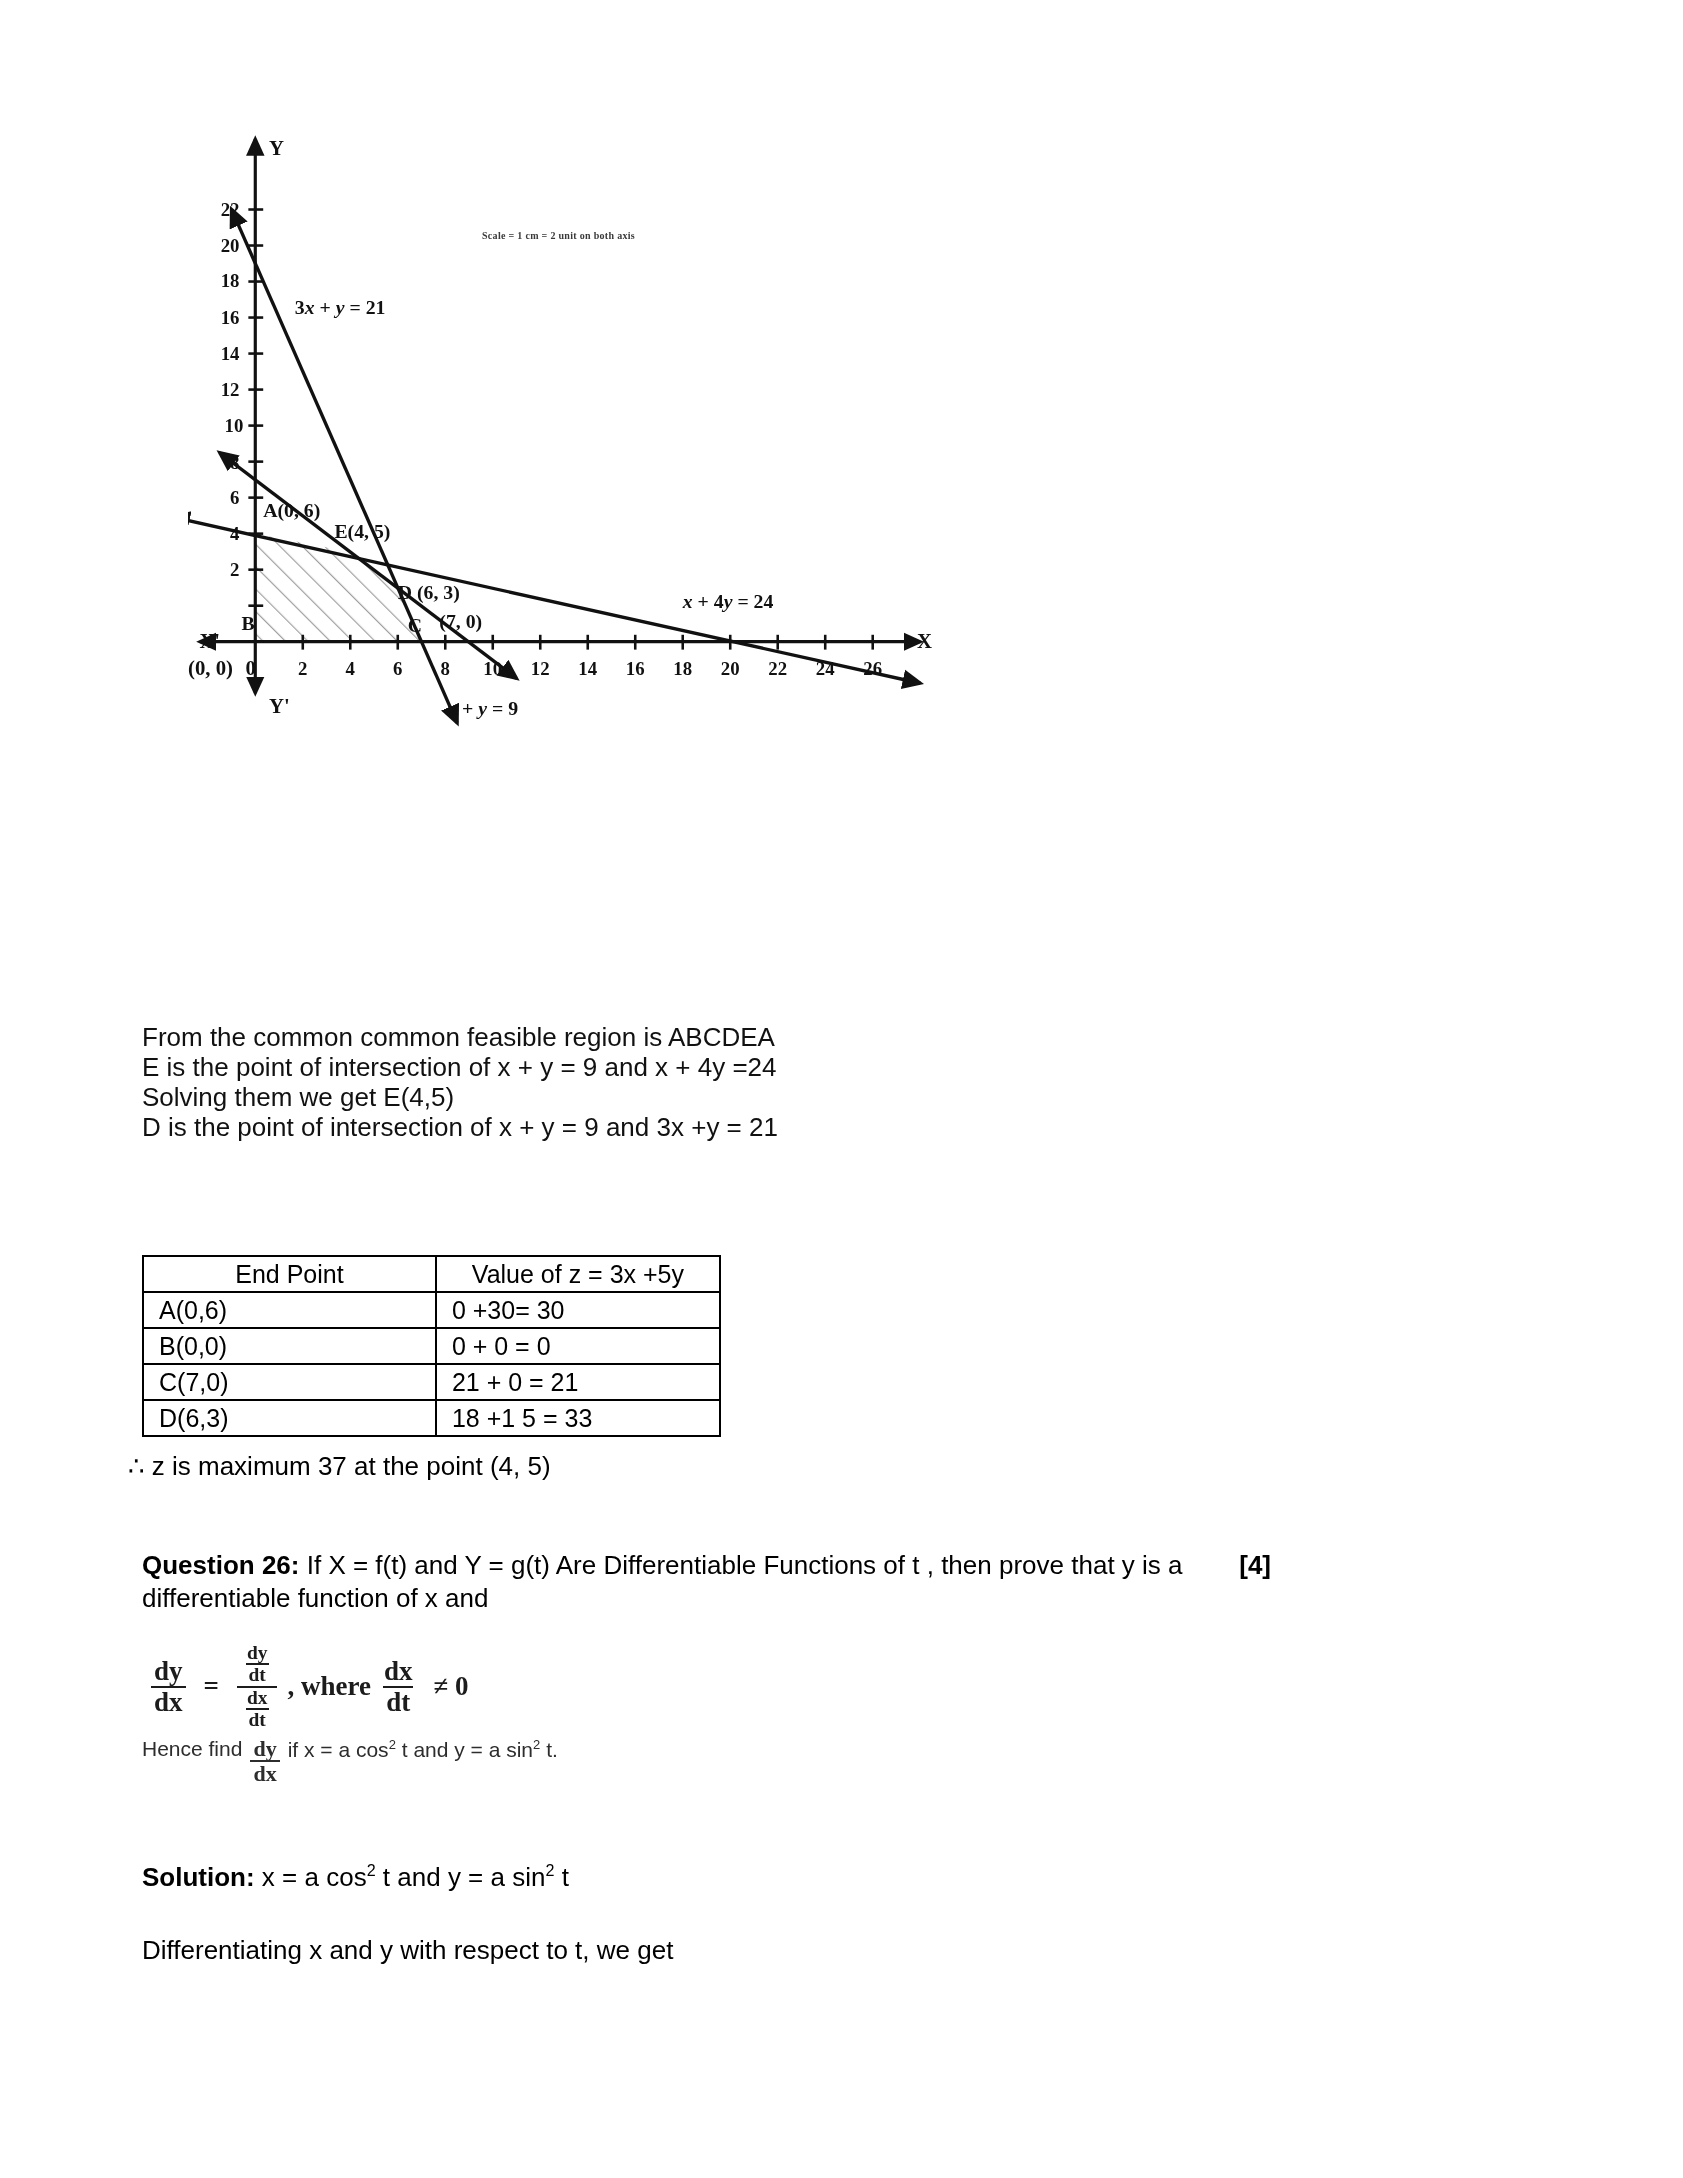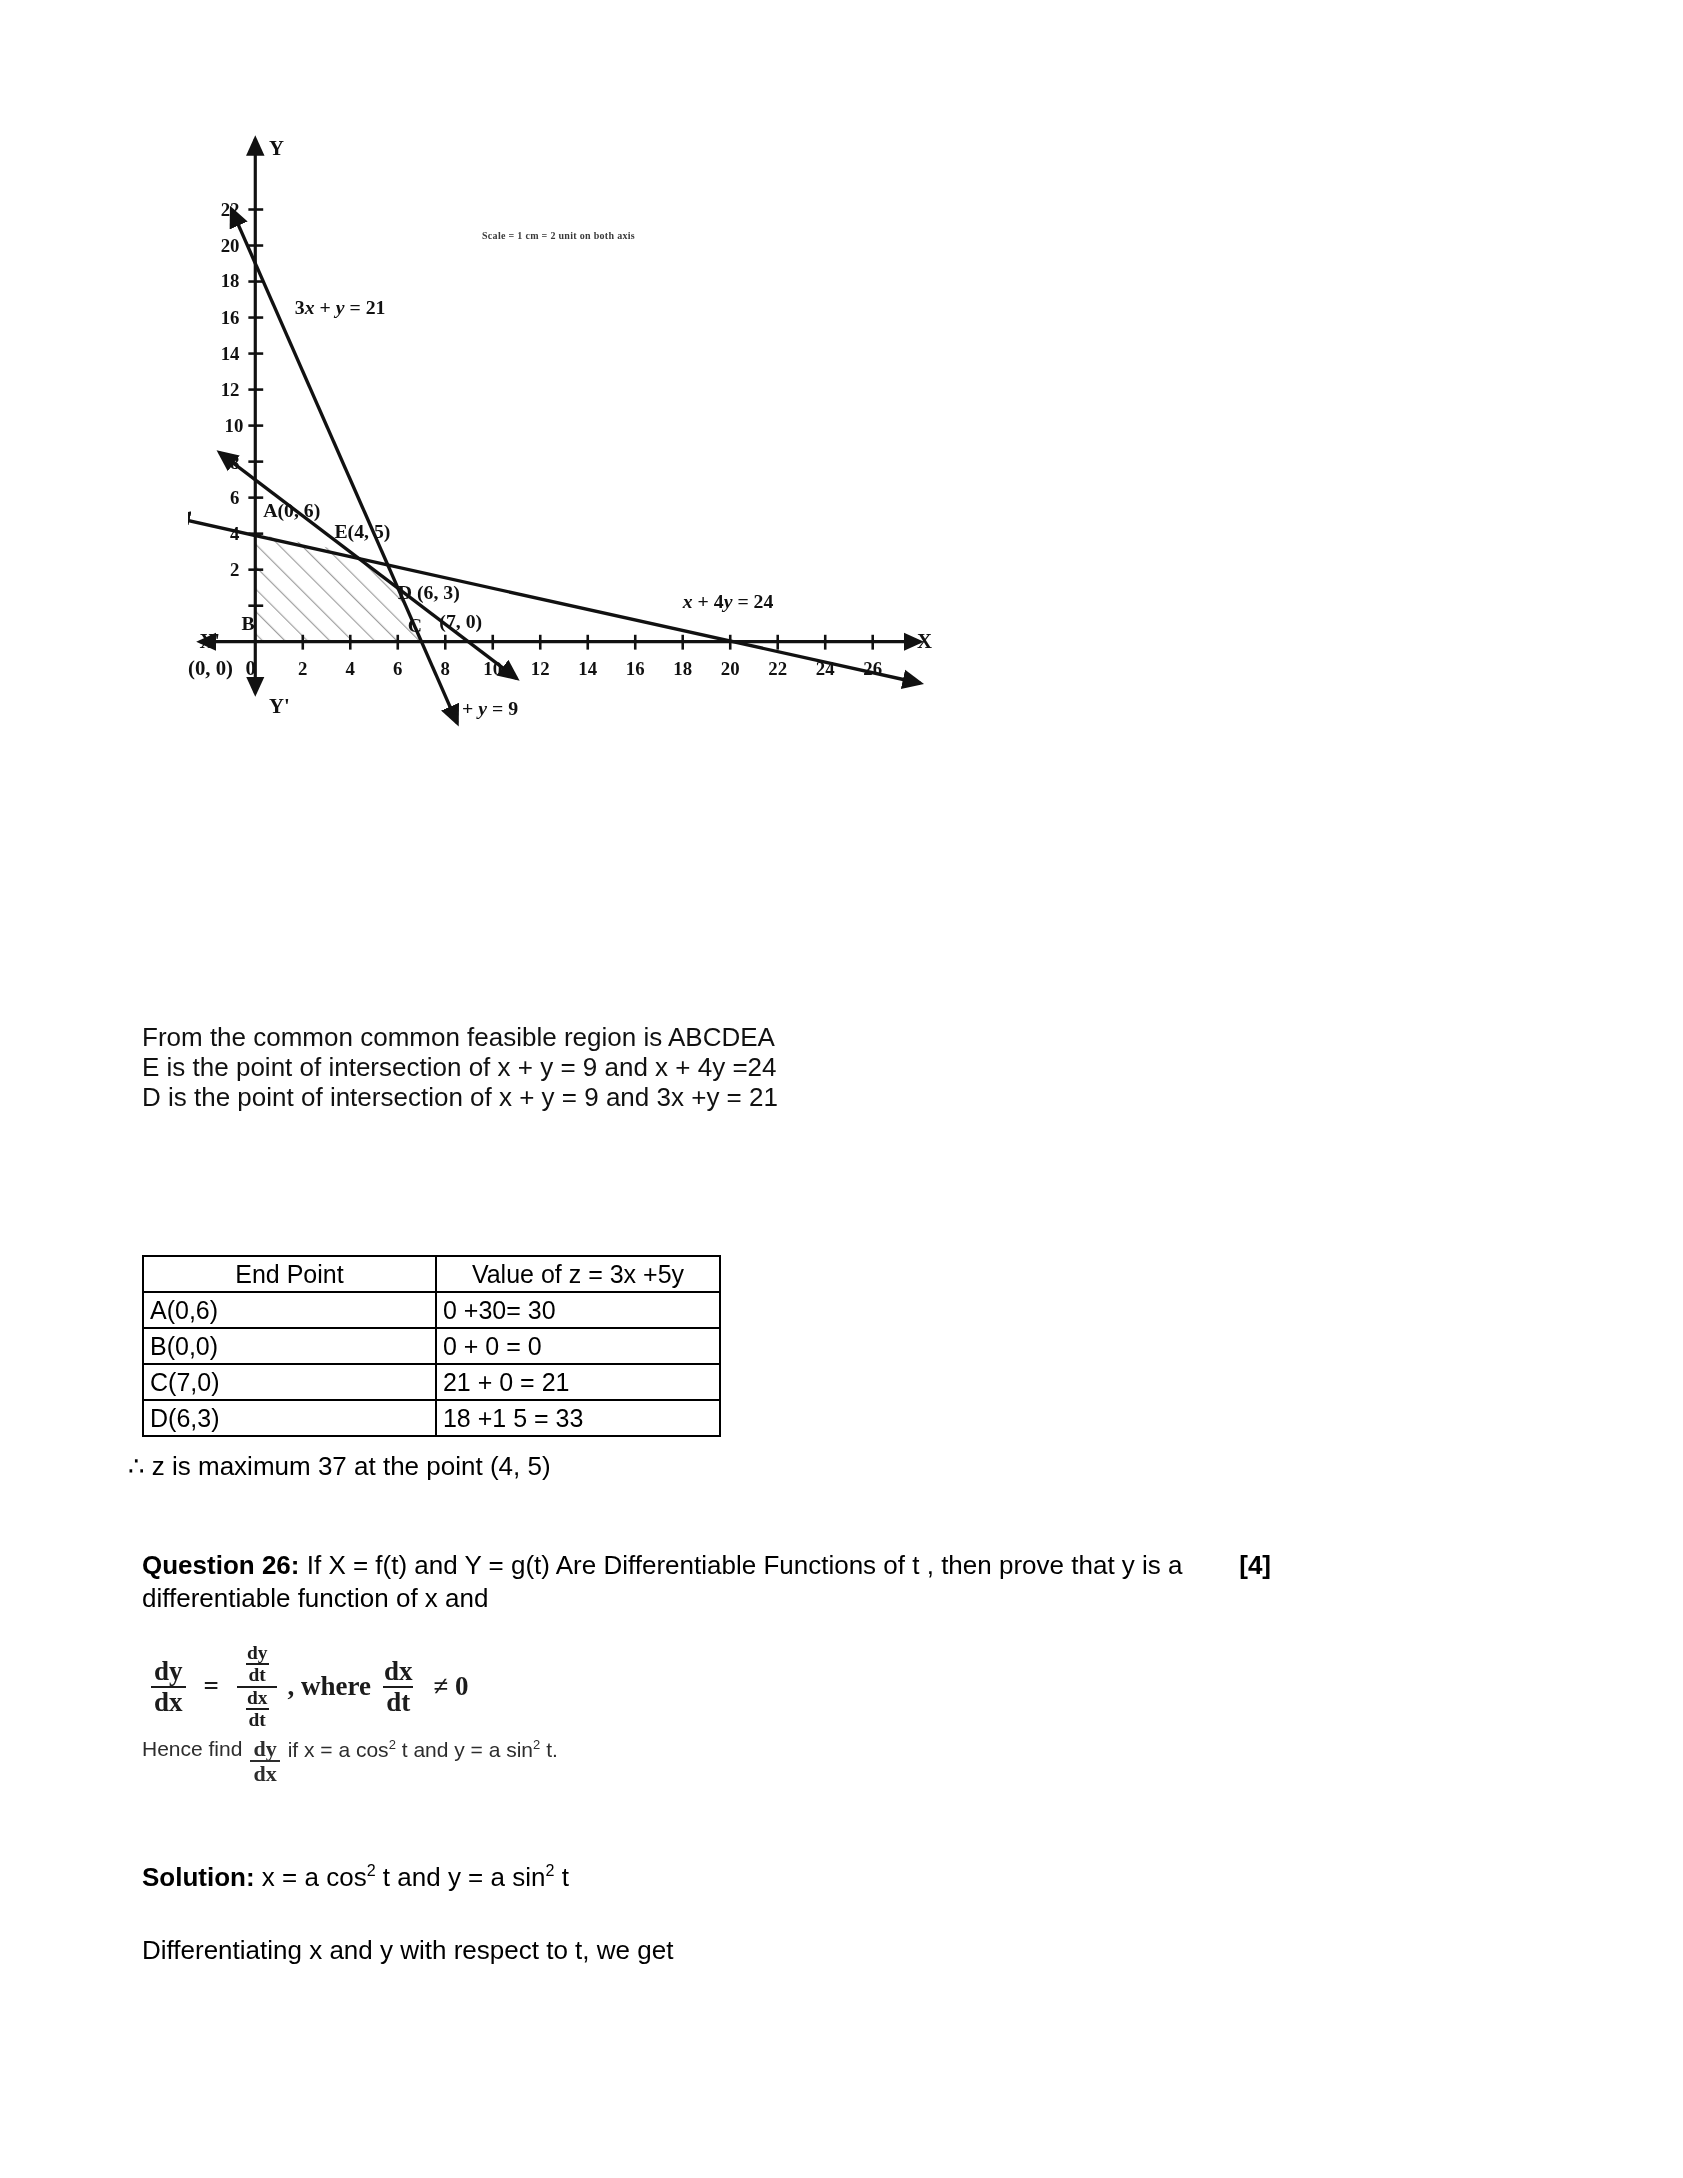--- a/index.html
+++ b/index.html
@@ -231,6 +231,7 @@
   <div class="para" id="para-block">
     <div>From the common common feasible region is ABCDEA</div>
     <div>E is the point of intersection of x + y = 9 and x + 4y =24</div>
+    <div>Solving them we get E(4,5)</div>
     <div>D is the point of intersection of  x + y = 9 and 3x +y = 21</div>
   </div>
 

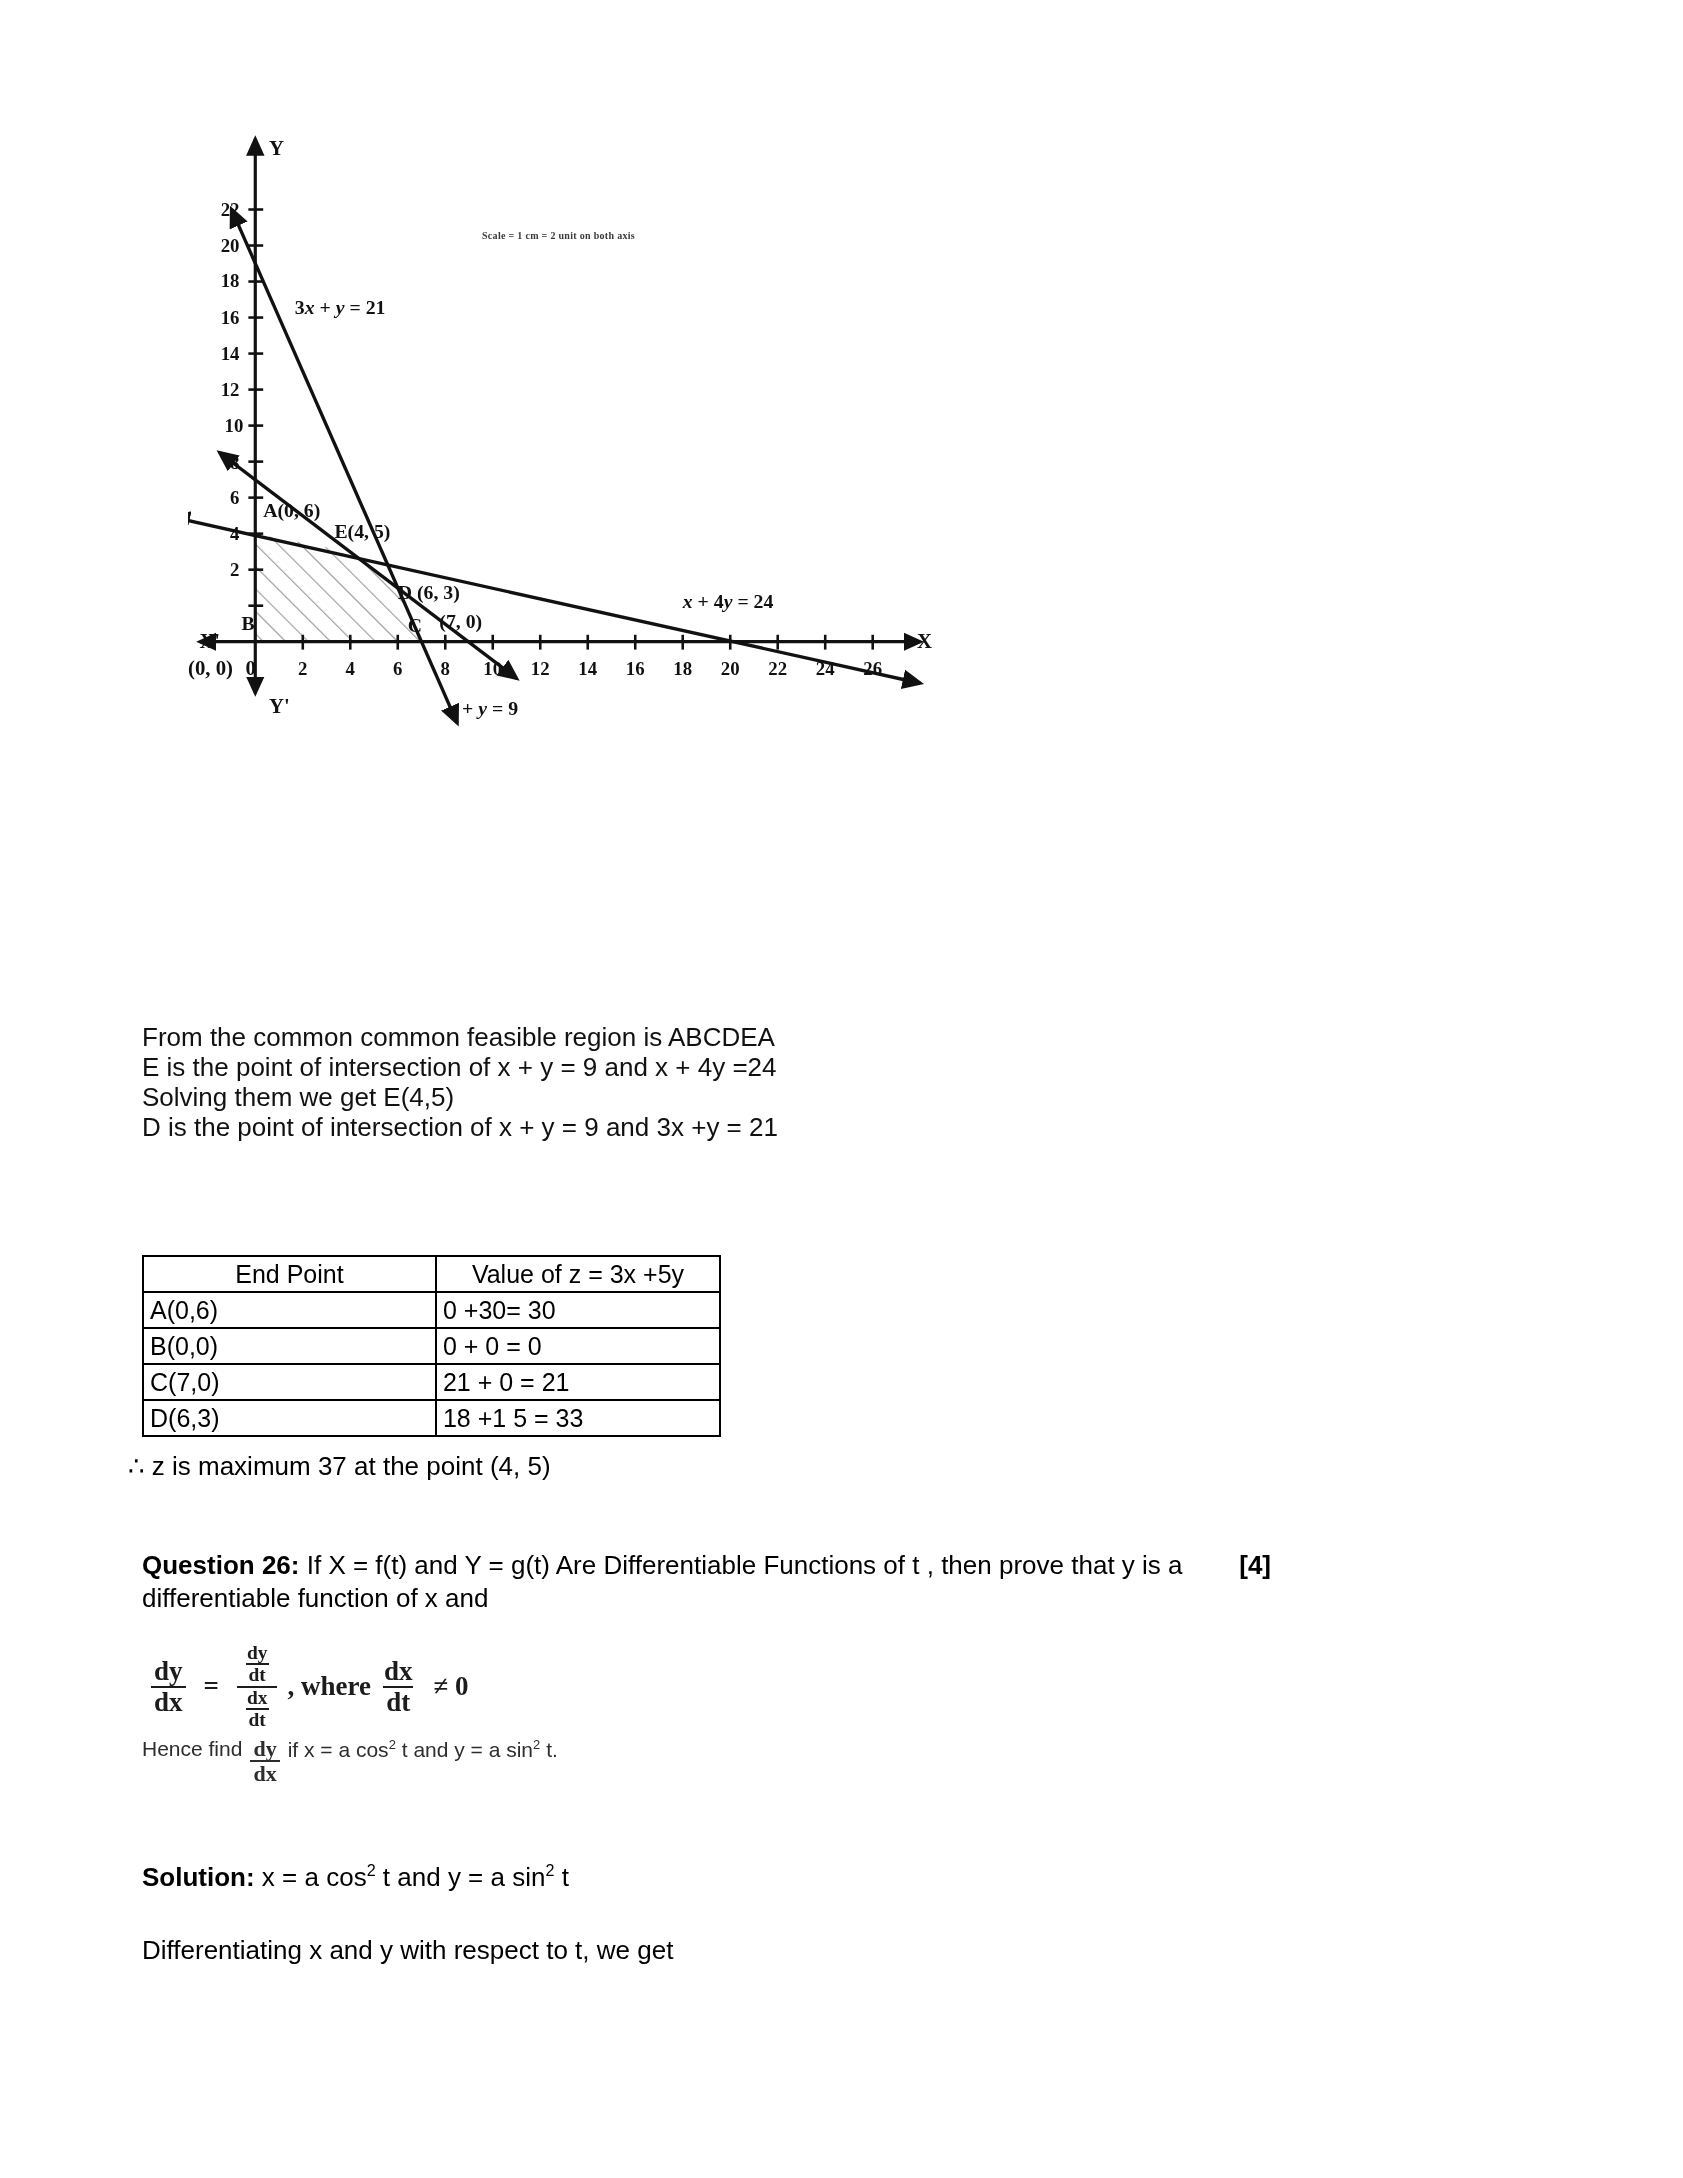--- a/index.html
+++ b/index.html
@@ -58,7 +58,7 @@
   table.vals td {
     border:2px solid #000;
     height:34px;
-    padding:0 6px;
+    padding:0 15px;
     vertical-align:middle;
   }
   table.vals td.hdr { text-align:center; }

